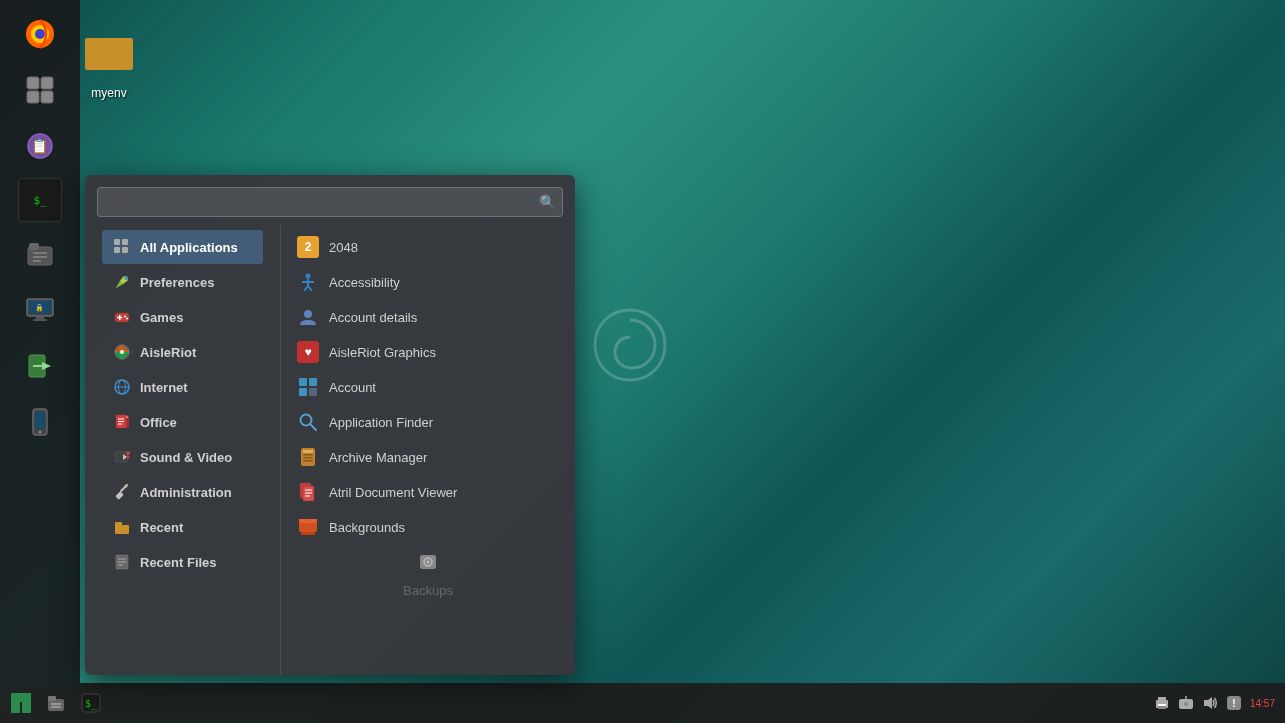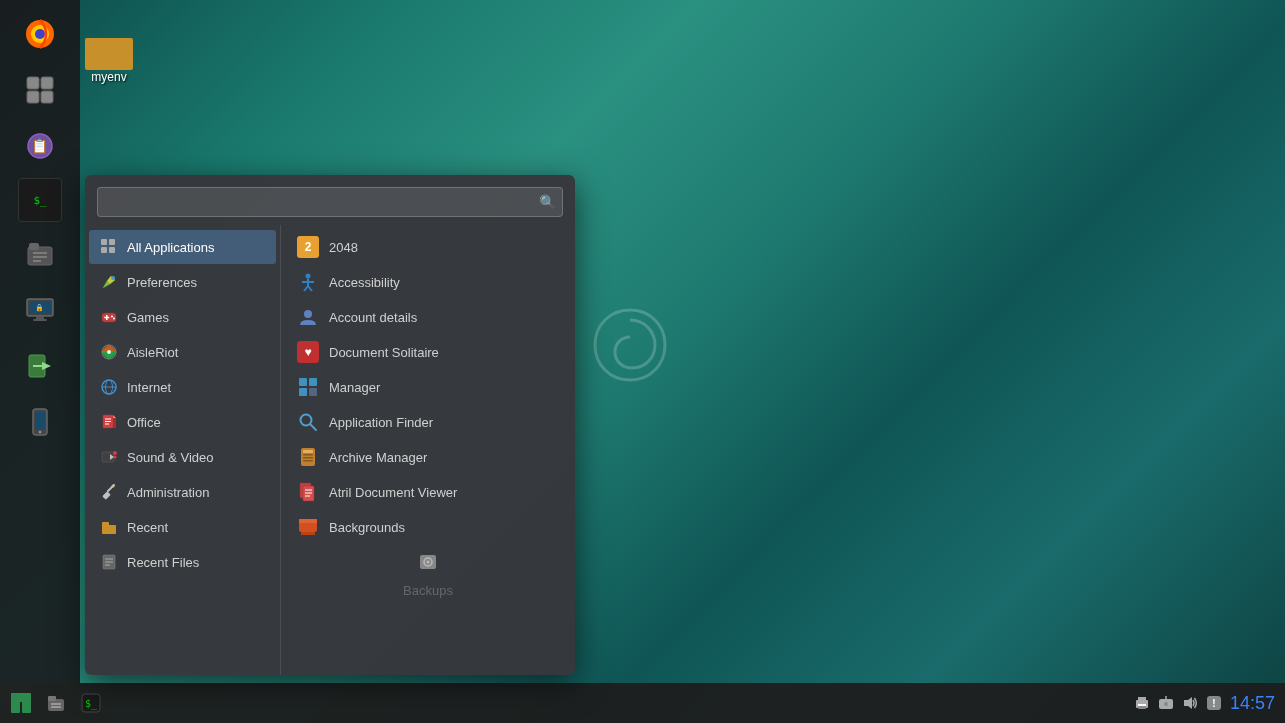--- a/index.html
+++ b/index.html
@@ -299,7 +299,7 @@
 
   <div class="desktop-icon">
     <div class="folder-icon"></div>
-    <span style="margin-top:0;">myenv</span>
+    <span style="margin-top:16px;">myenv</span>
   </div>
 
   <svg class="debian-logo" viewBox="0 0 100 100" xmlns="http://www.w3.org/2000/svg">

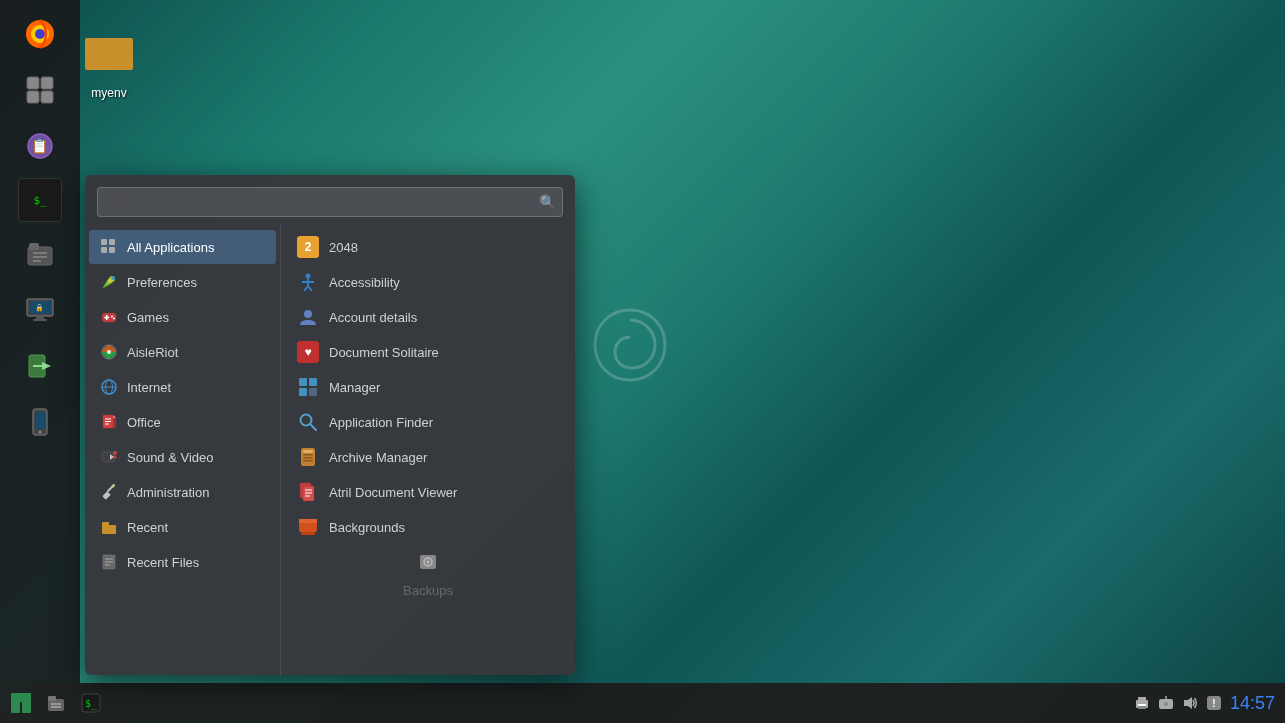--- a/index.html
+++ b/index.html
@@ -177,7 +177,8 @@
       width: 195px;
       flex-shrink: 0;
       overflow-y: auto;
-      padding: 4px 0;
+      padding: 4px 13px;
+      font-weight: bold;
     }
 
     .categories::-webkit-scrollbar { width: 4px; }

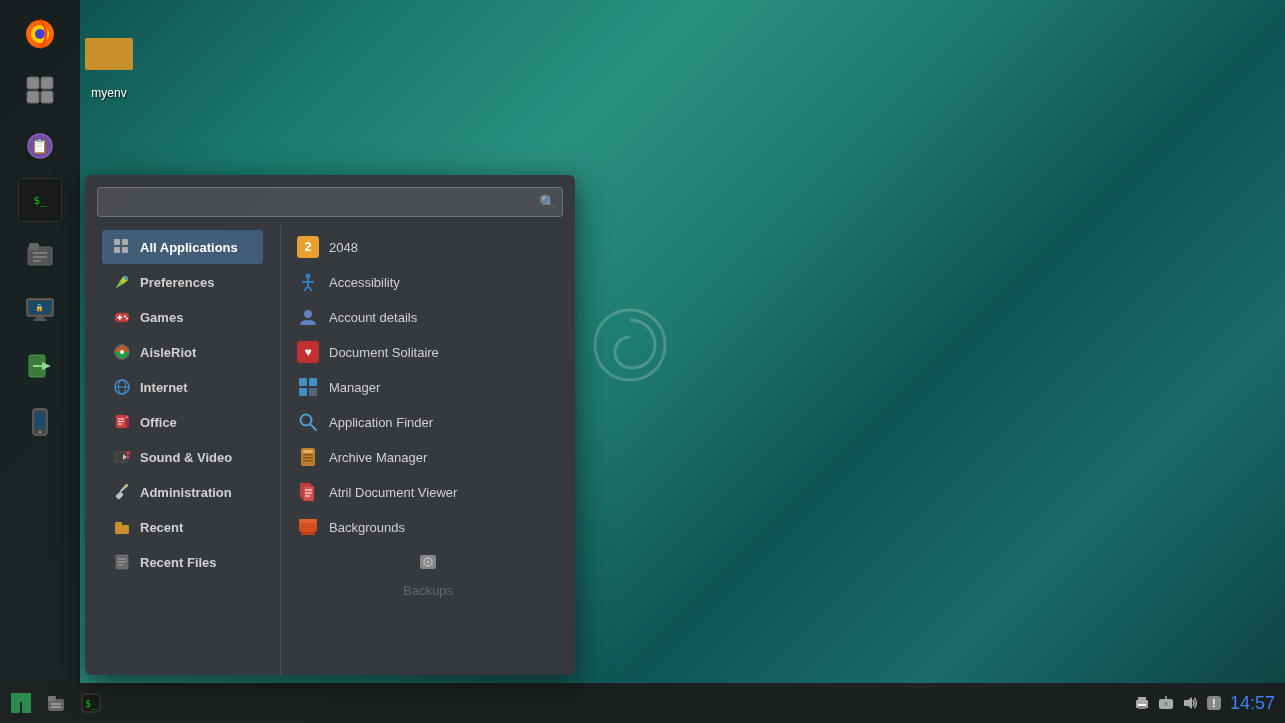--- a/index.html
+++ b/index.html
@@ -548,7 +548,7 @@
           <div class="app-icon">
             <div class="colored-icon" style="background:#c03030;">♥</div>
           </div>
-          <span>Document Solitaire</span>
+          <span>AisleRiot Graphics</span>
         </div>
 
         <div class="app-item">

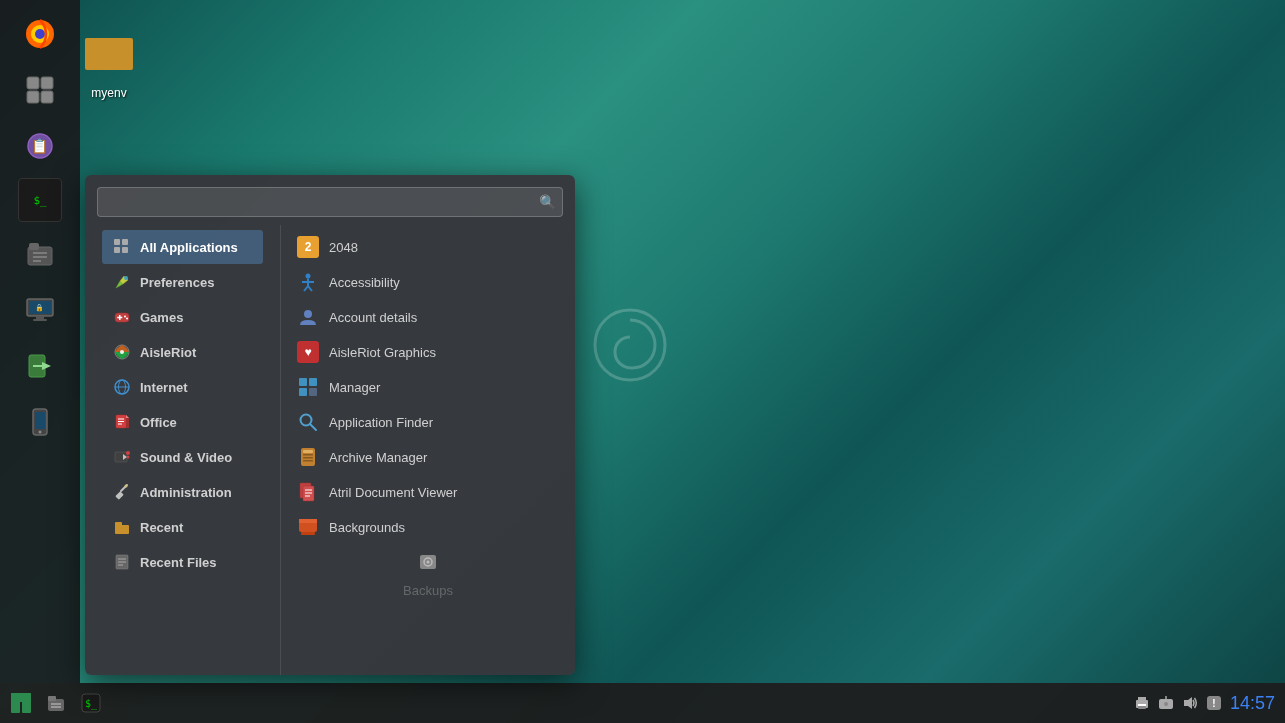--- a/index.html
+++ b/index.html
@@ -560,7 +560,7 @@
               <rect x="11" y="11" width="8" height="8" rx="1" fill="#7090c0" opacity="0.5"></rect>
             </svg>
           </div>
-          <span>Manager</span>
+          <span>Account</span>
         </div>
 
         <div class="app-item">

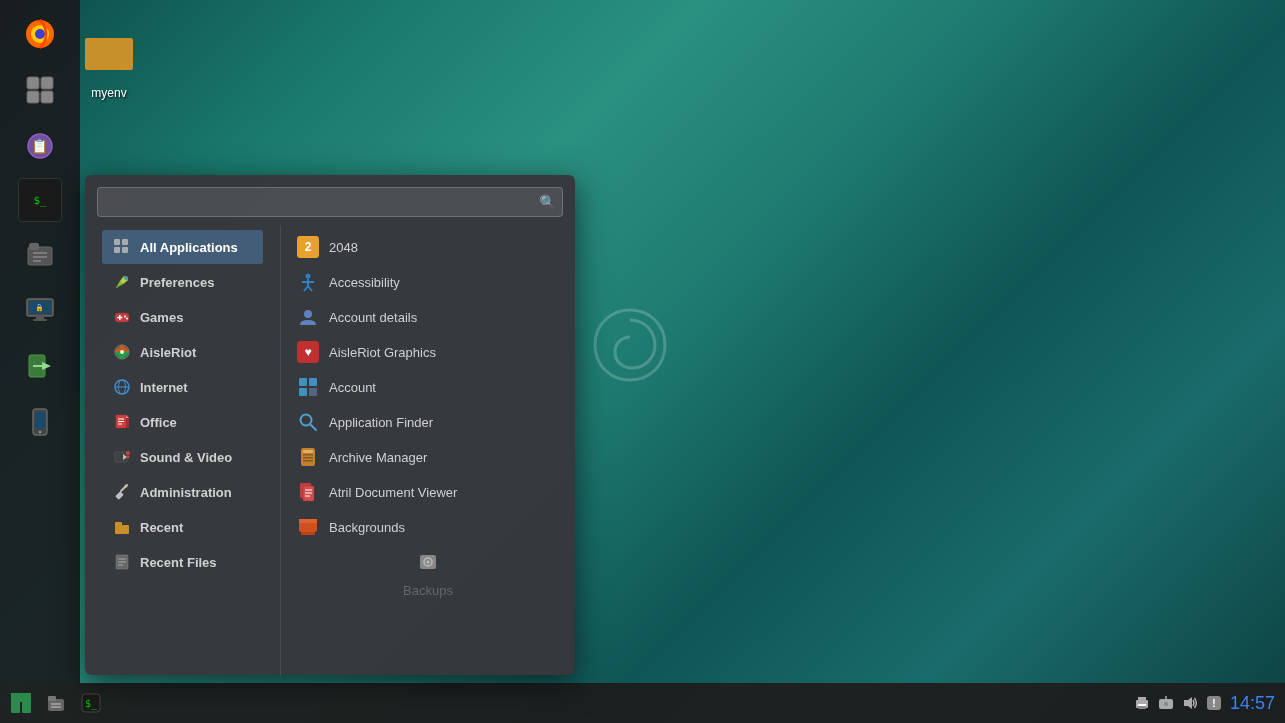--- a/index.html
+++ b/index.html
@@ -114,8 +114,8 @@
     }
 
     .taskbar-time {
-      font-size: 18px;
-      color: #3b82f6;
+      font-size: 10px;
+      color: #ef4444;
     }
 
     

